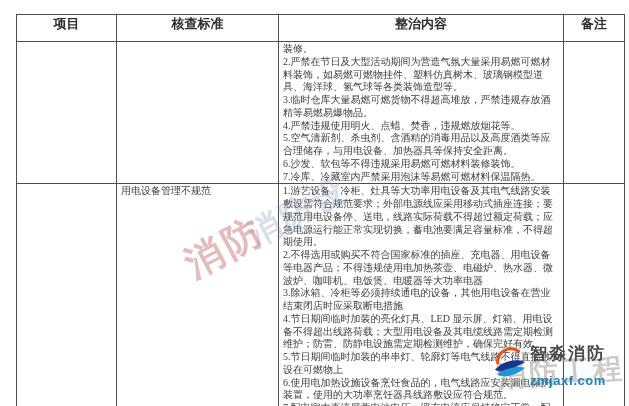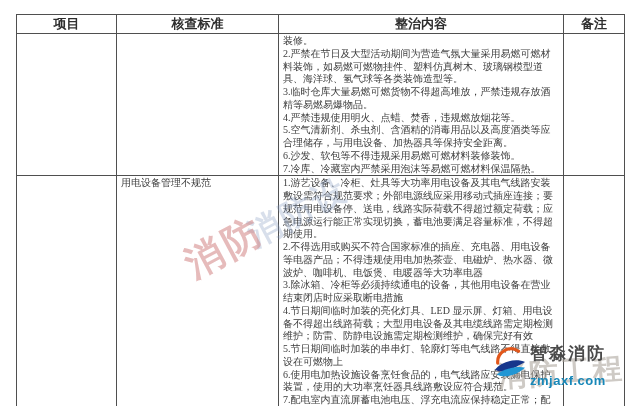--- a/index.html
+++ b/index.html
@@ -26,7 +26,7 @@
     vertical-align: top;
     overflow: hidden;
   }
-  tr.hdr { height: 19px; }
+  tr.hdr { height: 27px; }
   tr.r1 { height: 140px; }
   tr.r2 { height: 206px; }
   th.hcell {

